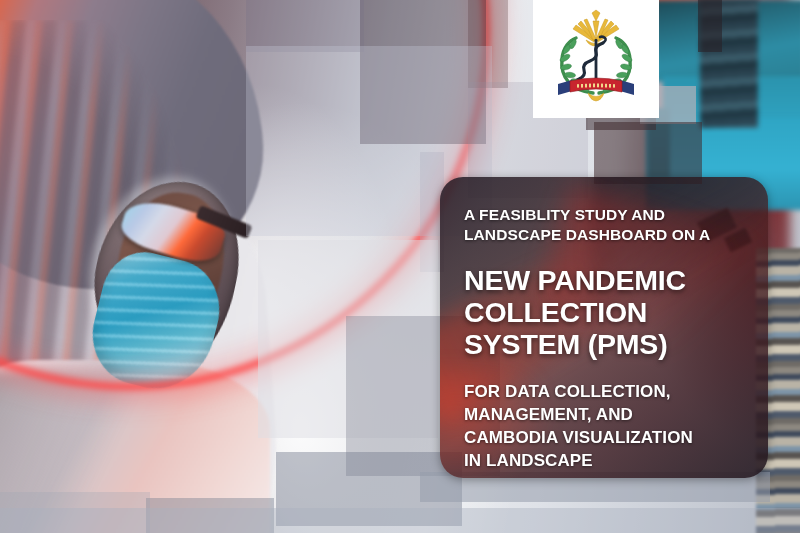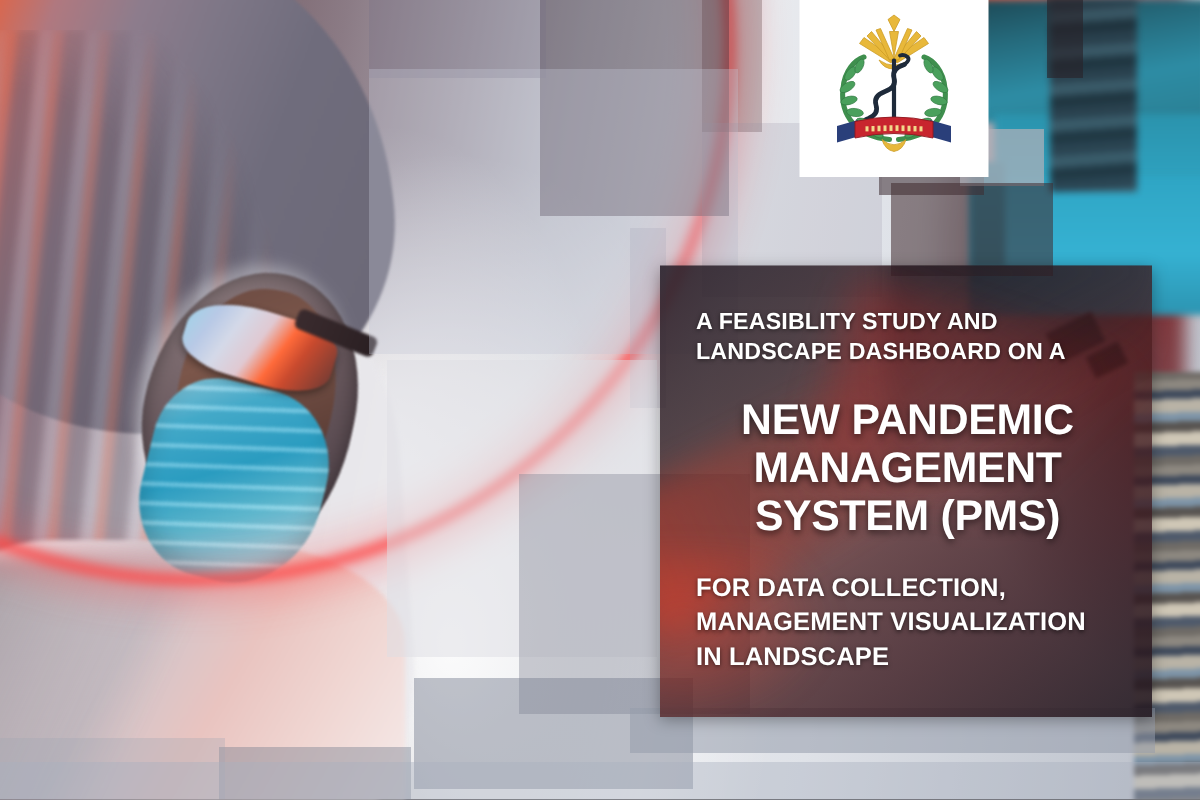--- a/index.html
+++ b/index.html
@@ -214,6 +214,7 @@
     background:
       linear-gradient(145deg, rgba(38,30,40,.88) 0%, rgba(52,30,34,.80) 30%, rgba(74,28,30,.74) 52%, rgba(58,26,32,.82) 74%, rgba(36,26,34,.90) 100%);
     box-shadow:0 2px 10px rgba(0,0,0,.35);
+    border-radius:23px;
   }
   #panel-streak1{
     position:absolute;left:-40px;top:90px;width:300px;height:90px;

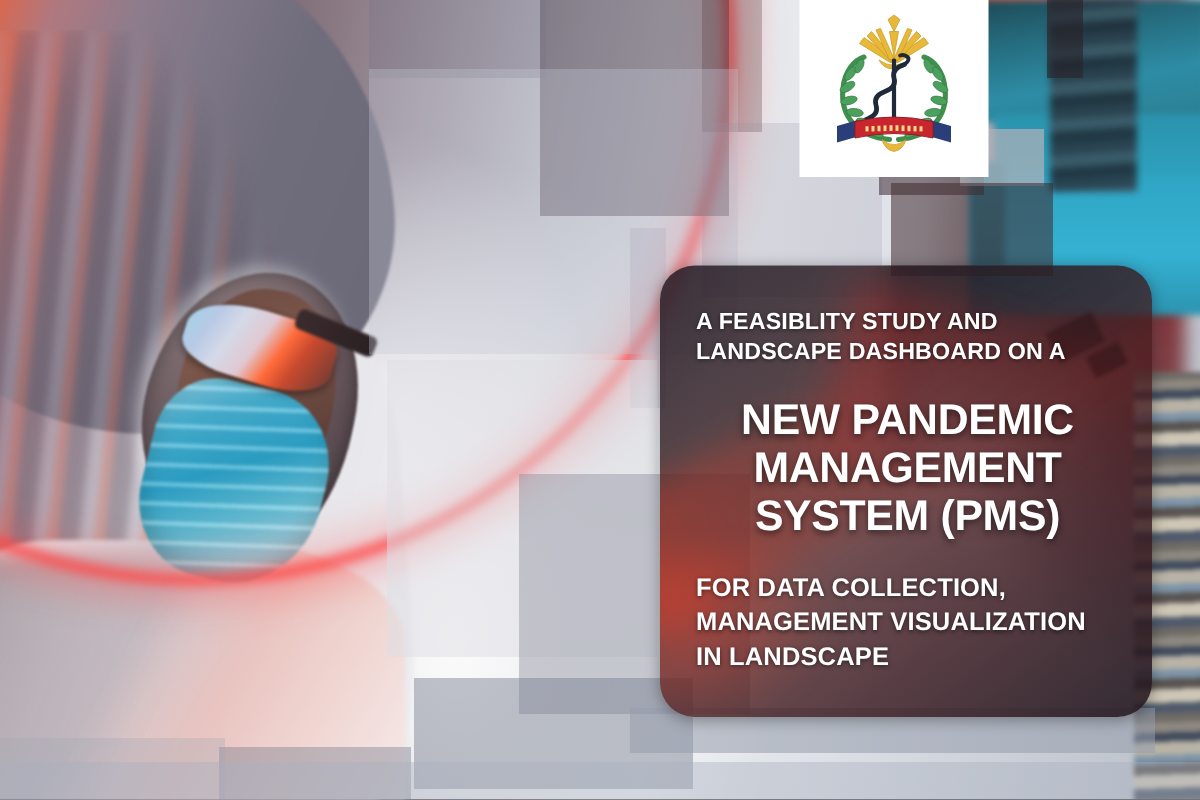--- a/index.html
+++ b/index.html
@@ -248,7 +248,6 @@
     color:#ffffff;font-weight:bold;font-size:28.5px;line-height:1.12;
     letter-spacing:-.2px;margin:19px 0 0 0;
     text-shadow:0 2px 5px rgba(0,0,0,.55);
-    text-align:center;
   }
   .maintitle span{display:block;}
   .subtitle{

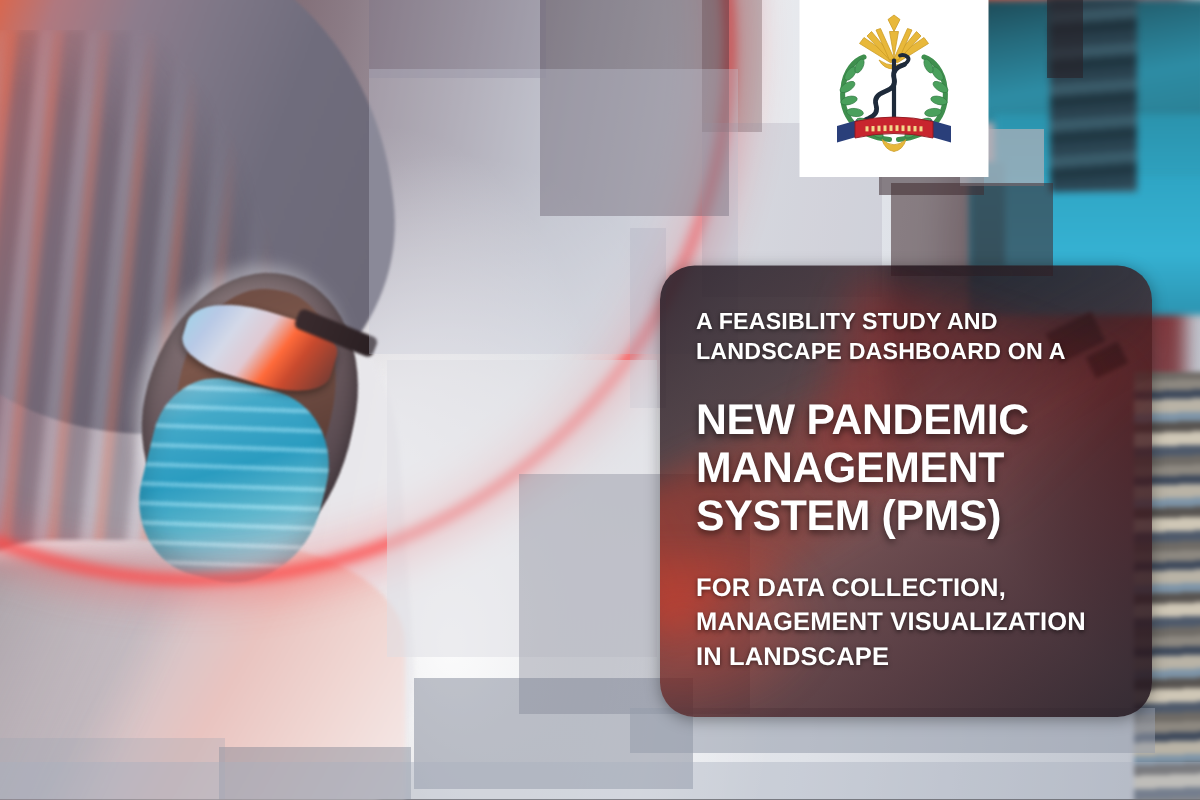--- a/index.html
+++ b/index.html
@@ -387,7 +387,7 @@
 
       <h1 class="maintitle">
         <span>NEW PANDEMIC</span>
-        <span>MANAGEMENT</span>
+        <span>COLLECTION</span>
         <span>SYSTEM (PMS)</span>
       </h1>
 

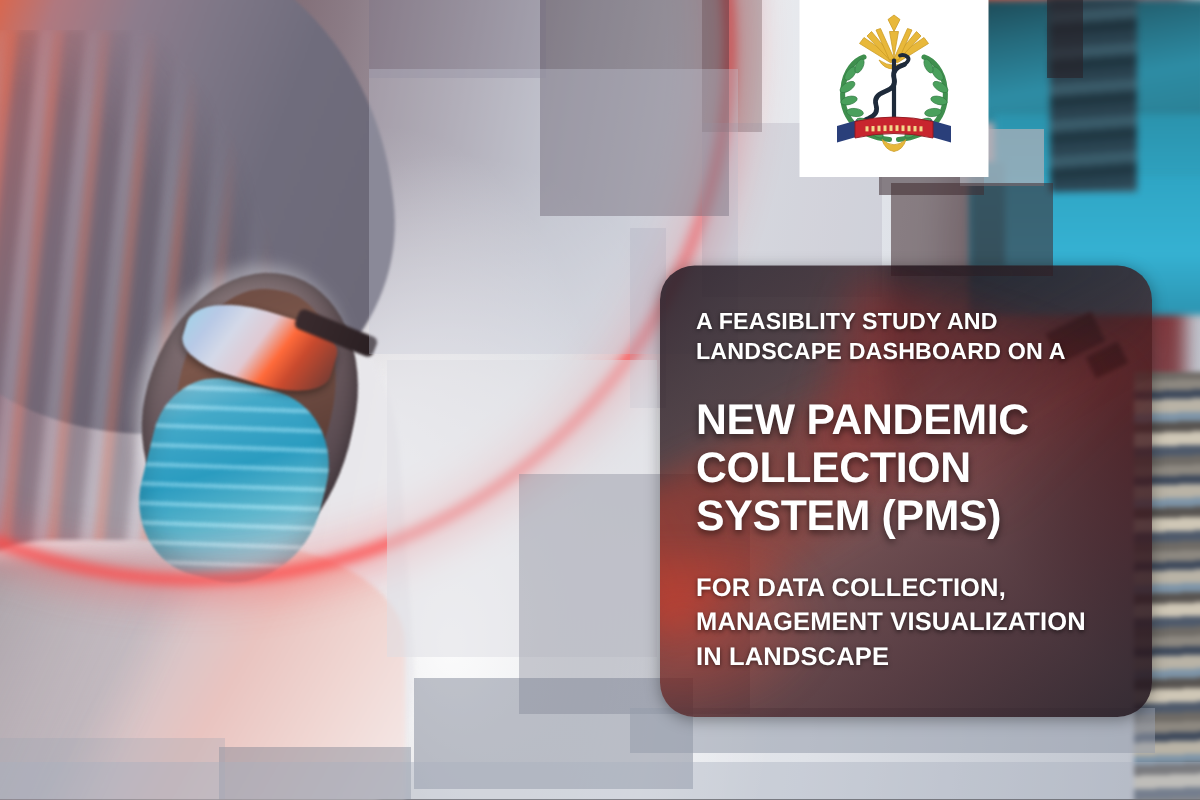--- a/index.html
+++ b/index.html
@@ -393,6 +393,7 @@
 
       <p class="subtitle">
         <span>FOR DATA COLLECTION,</span>
+        <span>MANAGEMENT,  AND</span>
         <span>MANAGEMENT VISUALIZATION</span>
         <span>IN LANDSCAPE</span>
       </p>

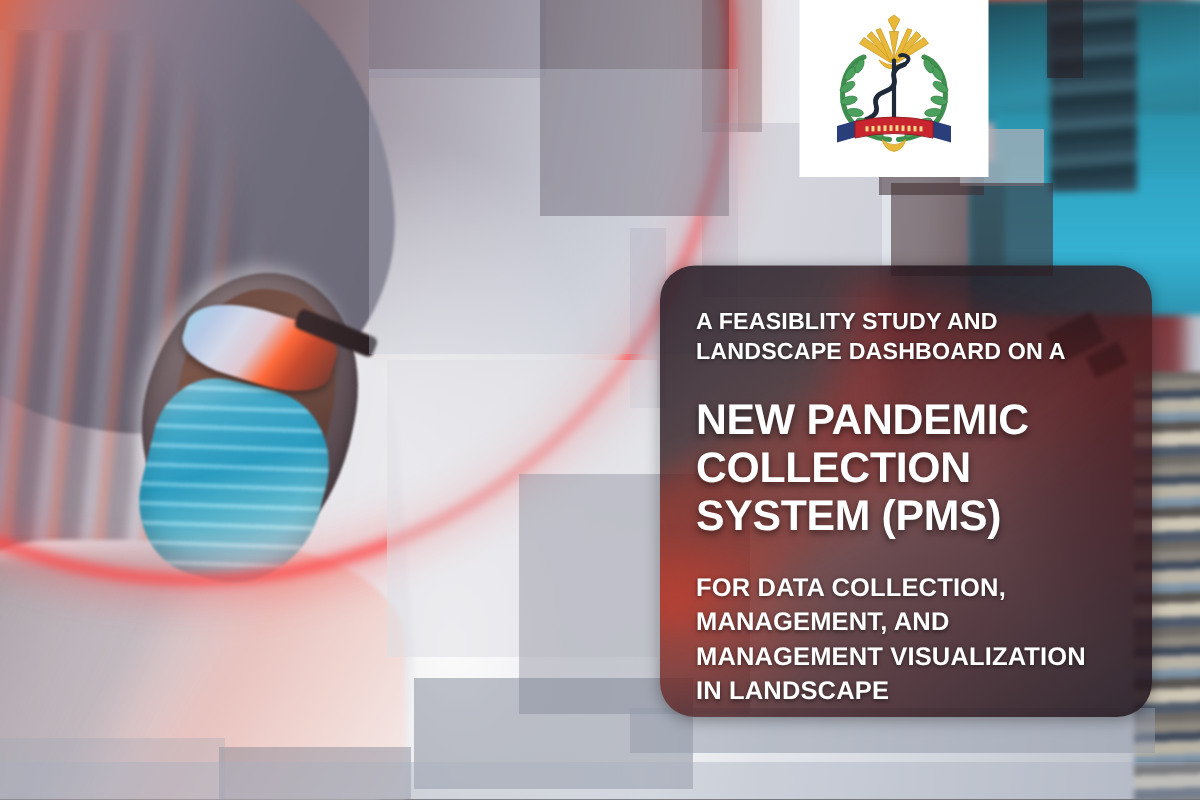--- a/index.html
+++ b/index.html
@@ -394,7 +394,7 @@
       <p class="subtitle">
         <span>FOR DATA COLLECTION,</span>
         <span>MANAGEMENT,  AND</span>
-        <span>MANAGEMENT VISUALIZATION</span>
+        <span>CAMBODIA VISUALIZATION</span>
         <span>IN LANDSCAPE</span>
       </p>
     </div>

